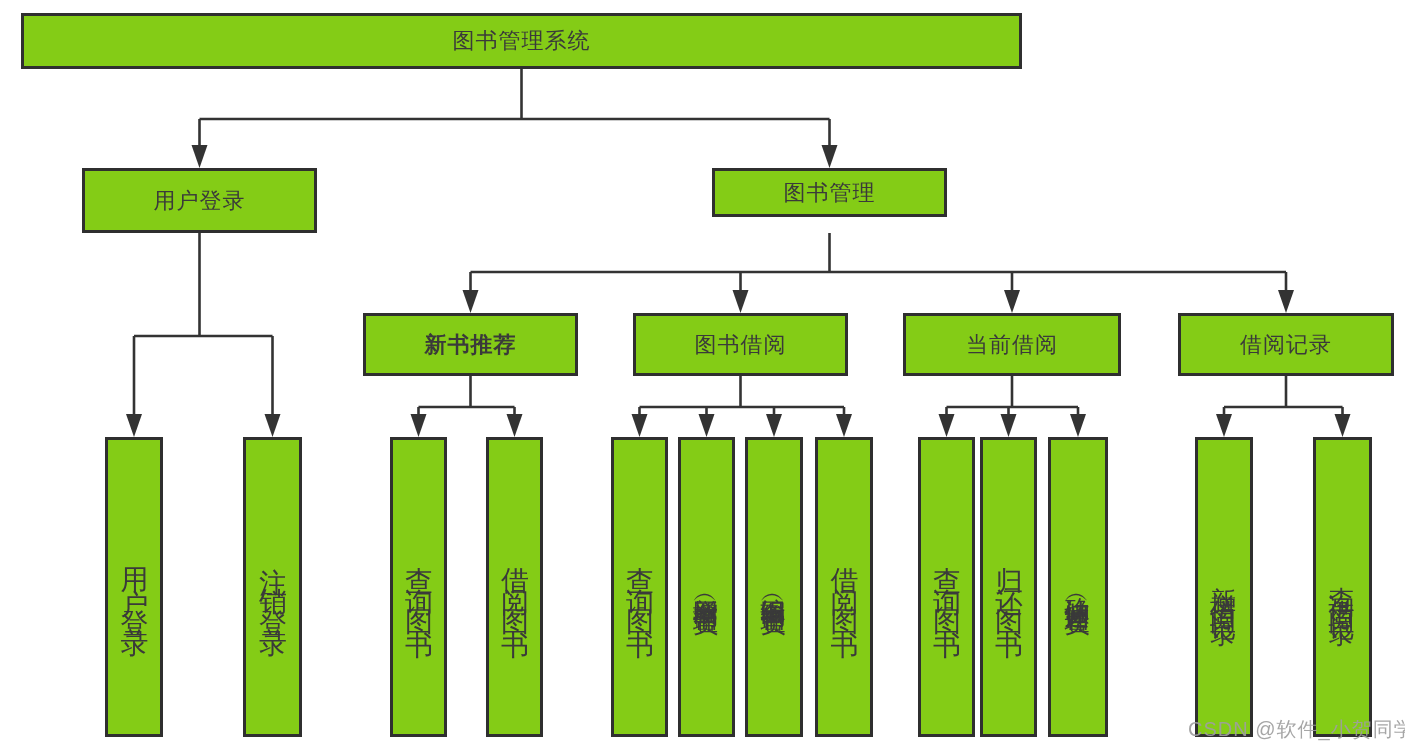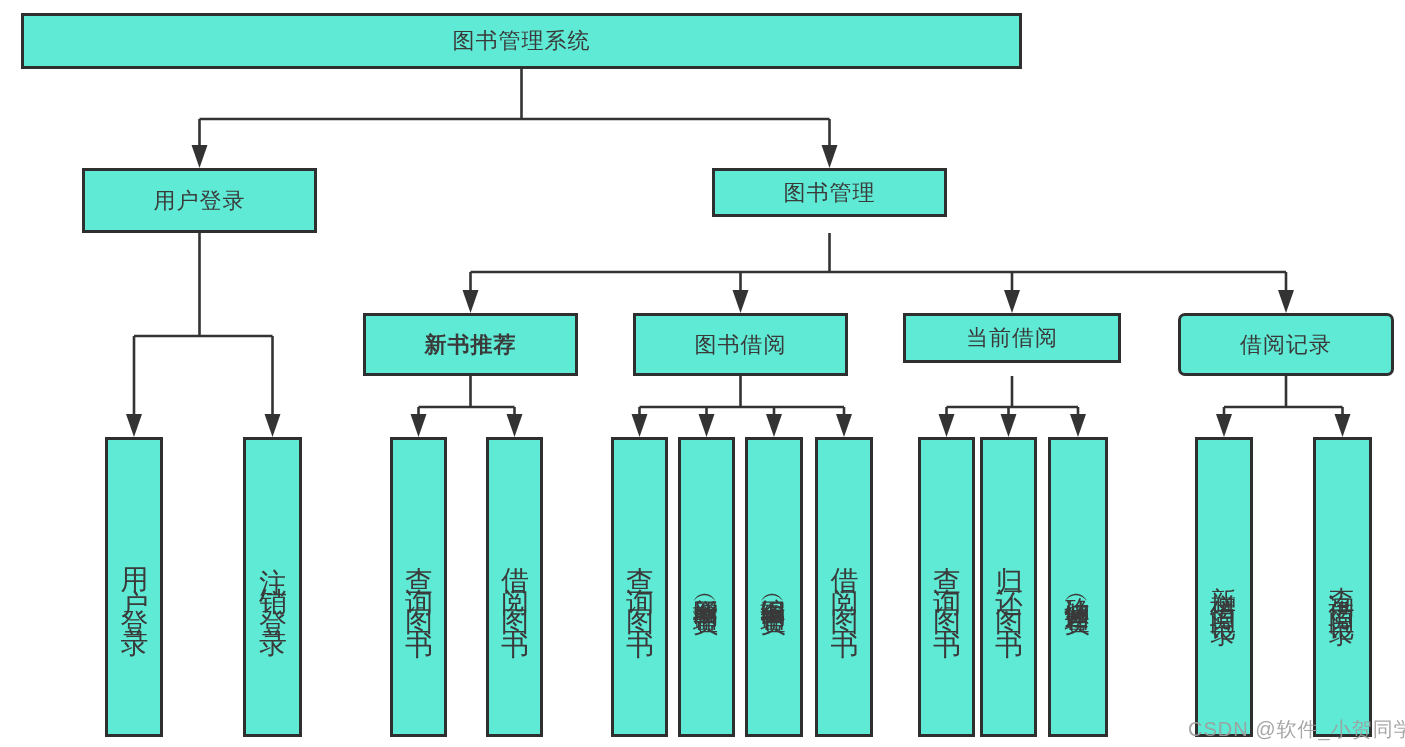--- a/index.html
+++ b/index.html
@@ -25,7 +25,7 @@
   .node {
     position: absolute;
     box-sizing: border-box;
-    background: #5eead4;
+    background: #84cc16;
     border: 3px solid #2f2f2f;
     display: flex;
     align-items: center;

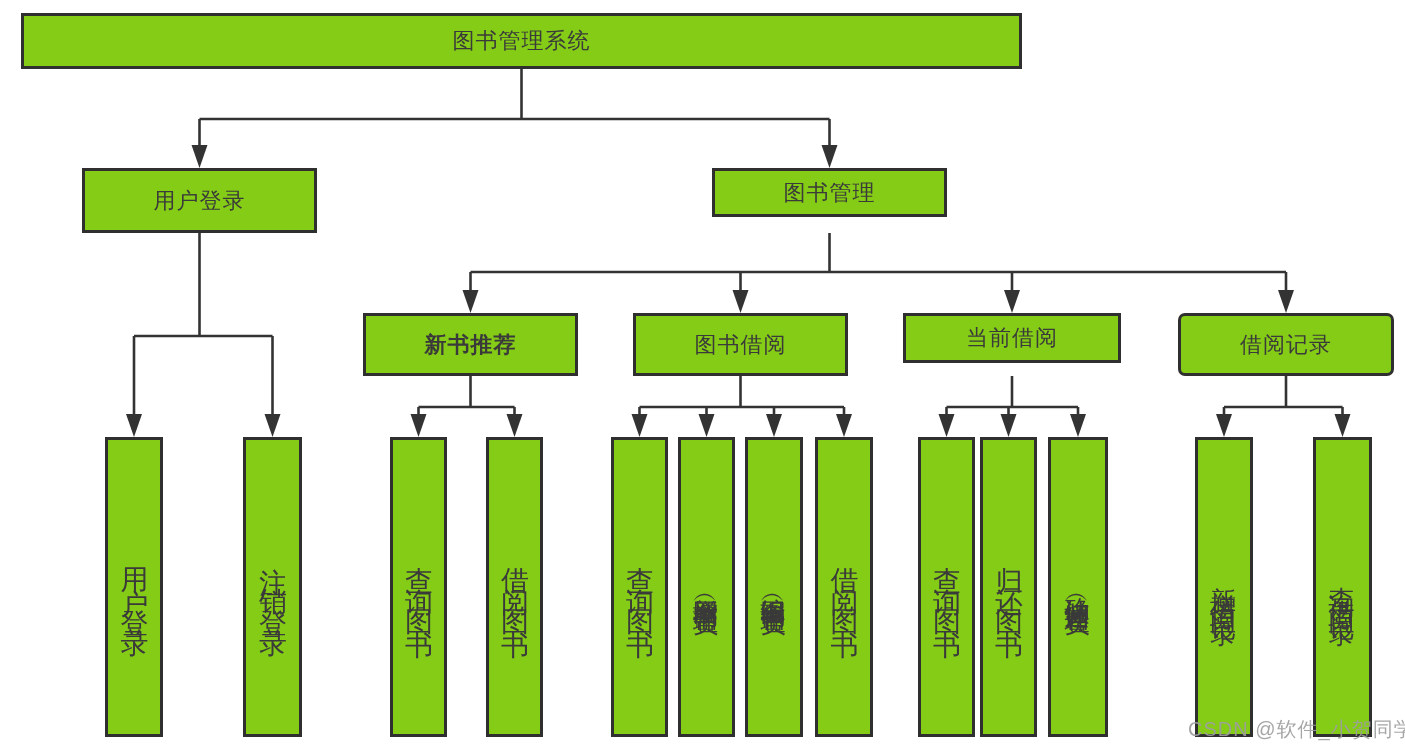--- a/index.html
+++ b/index.html
@@ -129,7 +129,7 @@
       <div class="node hnode" style="left: 633px; top: 313px; width: 215px; height: 63px; justify-content: center;">
         <span class="node-label">图书借阅</span>
       </div>
-      <div class="node hnode" style="left: 903px; top: 313px; width: 218px; height: 50px;">
+      <div class="node hnode" style="left: 903px; top: 313px; width: 218px; height: 63px;">
         <span class="node-label">当前借阅</span>
       </div>
       <div class="node hnode" style="left: 1178px; top: 313px; width: 216px; height: 63px; border-radius: 7px;">

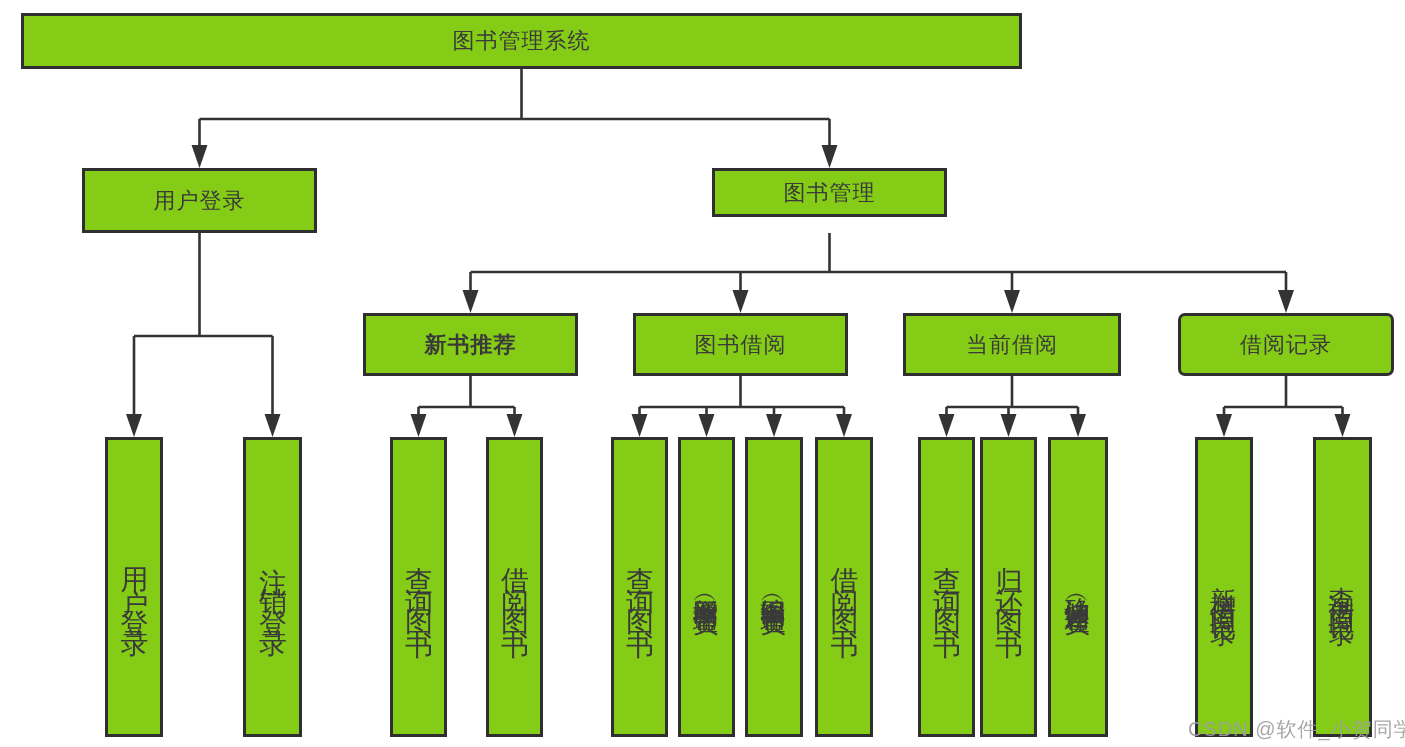--- a/index.html
+++ b/index.html
@@ -132,7 +132,7 @@
       <div class="node hnode" style="left: 903px; top: 313px; width: 218px; height: 63px;">
         <span class="node-label">当前借阅</span>
       </div>
-      <div class="node hnode" style="left: 1178px; top: 313px; width: 216px; height: 63px; border-radius: 7px;">
+      <div class="node hnode" style="left: 1178px; top: 313px; width: 216px; height: 63px;">
         <span class="node-label">借阅记录</span>
       </div>
       <div class="node vnode sp-wide" style="left: 105px; top: 437px; width: 58px; height: 300px;">

